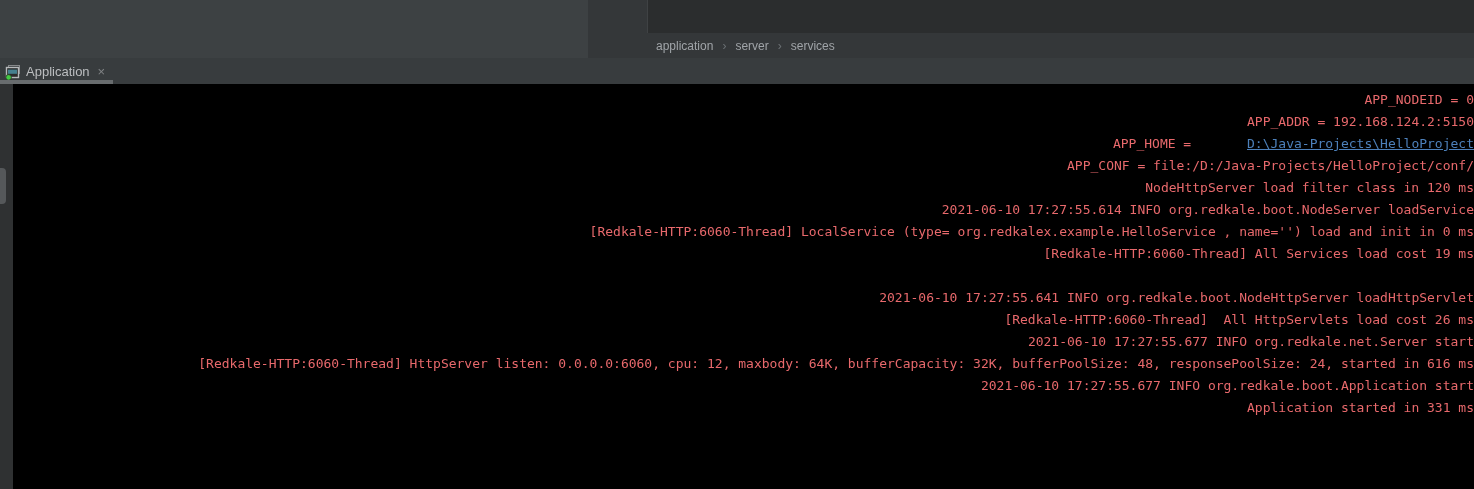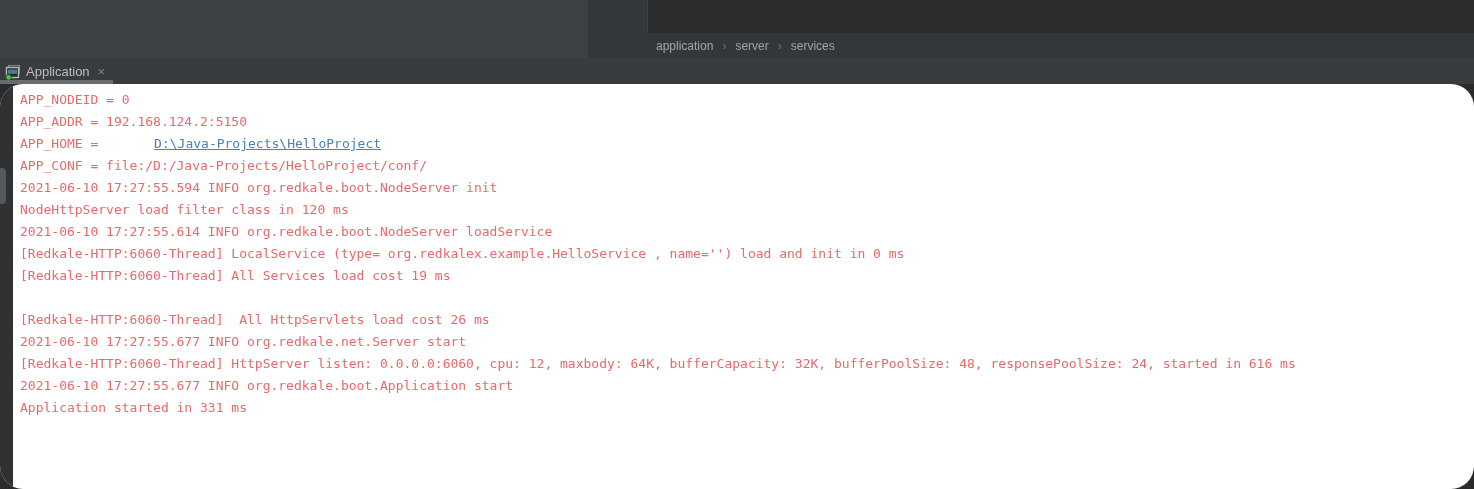--- a/index.html
+++ b/index.html
@@ -9,7 +9,7 @@
     background: #2b2b2b;
     position: relative;
   }
-  .app { position: absolute; inset: 0; width: 1474px; height: 489px; }
+  .app { position: absolute; inset: 0; width: 1474px; height: 489px; text-align: right; }
 
   
   .editor-panel {

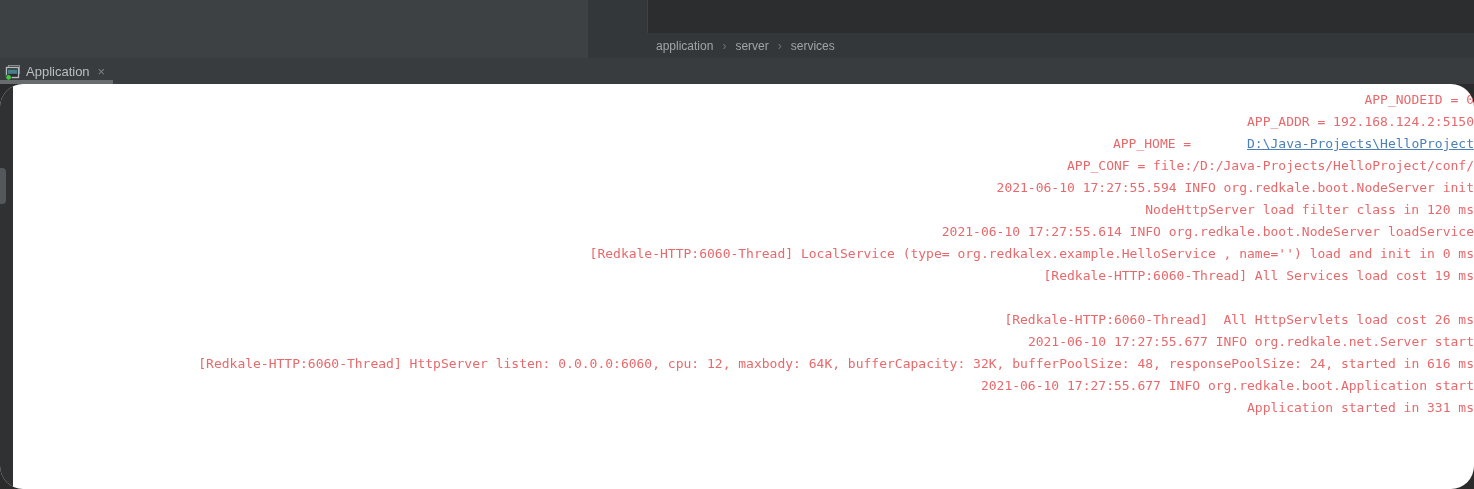--- a/index.html
+++ b/index.html
@@ -60,7 +60,7 @@
   
   .console {
     position: absolute; left: 0; top: 84px; width: 1474px; height: 405px;
-    background: #ffffff; overflow: hidden; border-radius: 23px;
+    background: #000000; overflow: hidden;
   }
   .console-gutter {
     position: absolute; left: 0; top: 0; width: 13px; height: 100%;

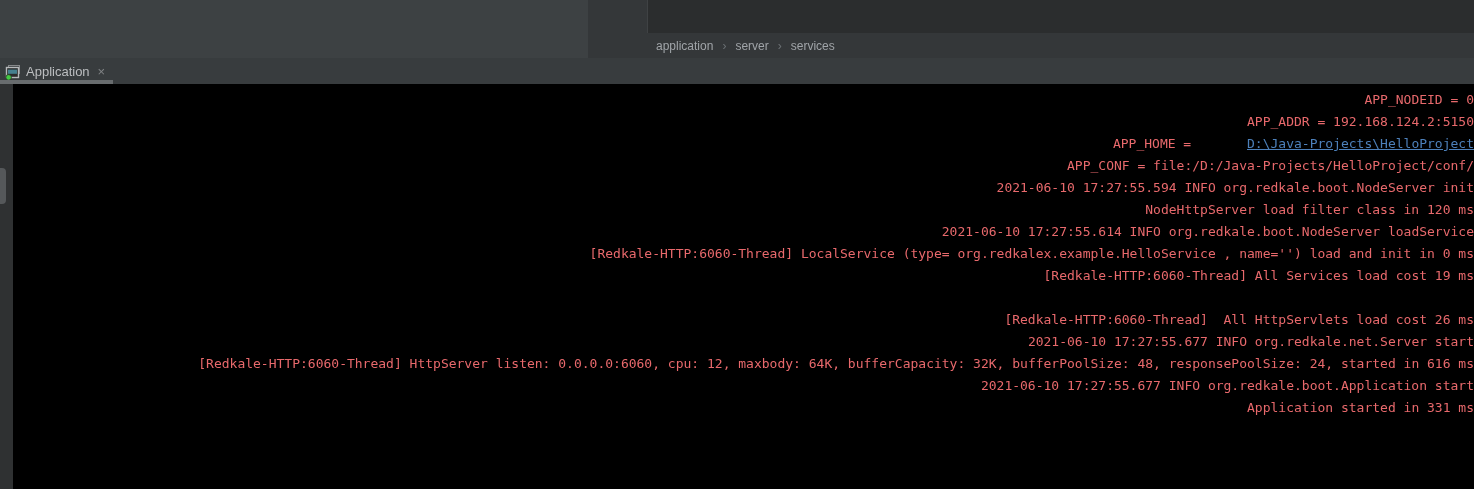--- a/index.html
+++ b/index.html
@@ -125,7 +125,6 @@
         <div class="console-line">APP_ADDR = 192.168.124.2:5150</div>
         <div class="console-line"><span>APP_HOME = </span><span class="console-link">D:\Java-Projects\HelloProject</span></div>
         <div class="console-line">APP_CONF = file:/D:/Java-Projects/HelloProject/conf/</div>
-        <div class="console-line">2021-06-10 17:27:55.594 INFO org.redkale.boot.NodeServer init</div>
         <div class="console-line">NodeHttpServer load filter class in 120 ms</div>
         <div class="console-line">2021-06-10 17:27:55.614 INFO org.redkale.boot.NodeServer loadService</div>
         <div class="console-line">[Redkale-HTTP:6060-Thread] LocalService (type= org.redkalex.example.HelloService , name='') load and init in 0 ms</div>

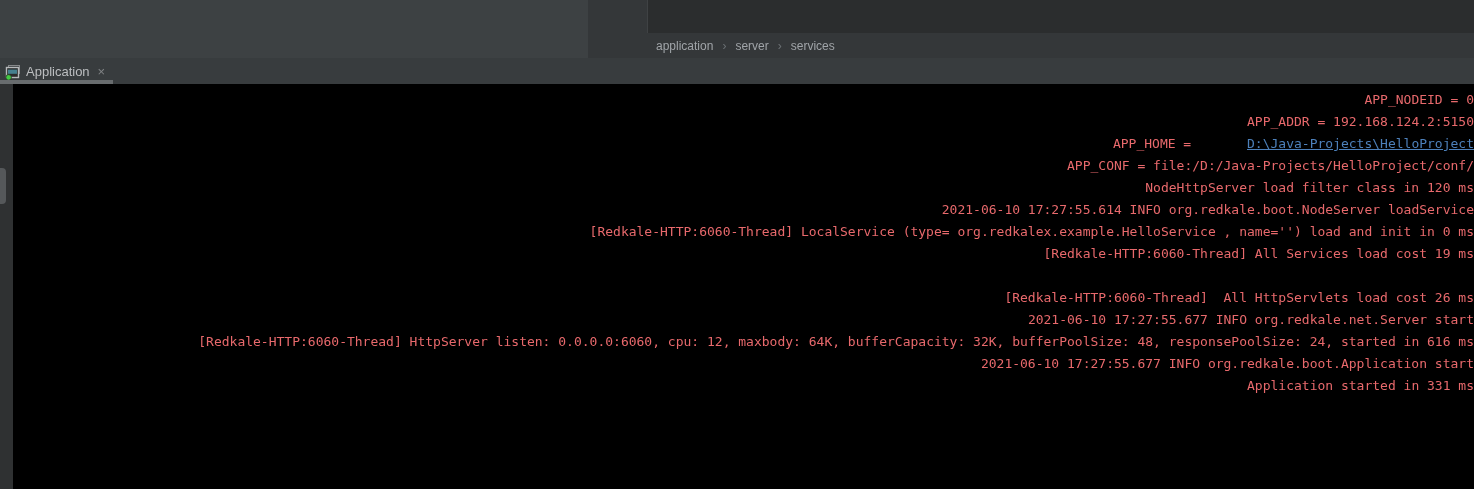--- a/index.html
+++ b/index.html
@@ -130,6 +130,7 @@
         <div class="console-line">[Redkale-HTTP:6060-Thread] LocalService (type= org.redkalex.example.HelloService , name='') load and init in 0 ms</div>
         <div class="console-line">[Redkale-HTTP:6060-Thread] All Services load cost 19 ms</div>
         <div class="console-line">&nbsp;</div>
+        <div class="console-line">2021-06-10 17:27:55.641 INFO org.redkale.boot.NodeHttpServer loadHttpServlet</div>
         <div class="console-line">[Redkale-HTTP:6060-Thread]  All HttpServlets load cost 26 ms</div>
         <div class="console-line">2021-06-10 17:27:55.677 INFO org.redkale.net.Server start</div>
         <div class="console-line">[Redkale-HTTP:6060-Thread] HttpServer listen: 0.0.0.0:6060, cpu: 12, maxbody: 64K, bufferCapacity: 32K, bufferPoolSize: 48, responsePoolSize: 24, started in 616 ms</div>

